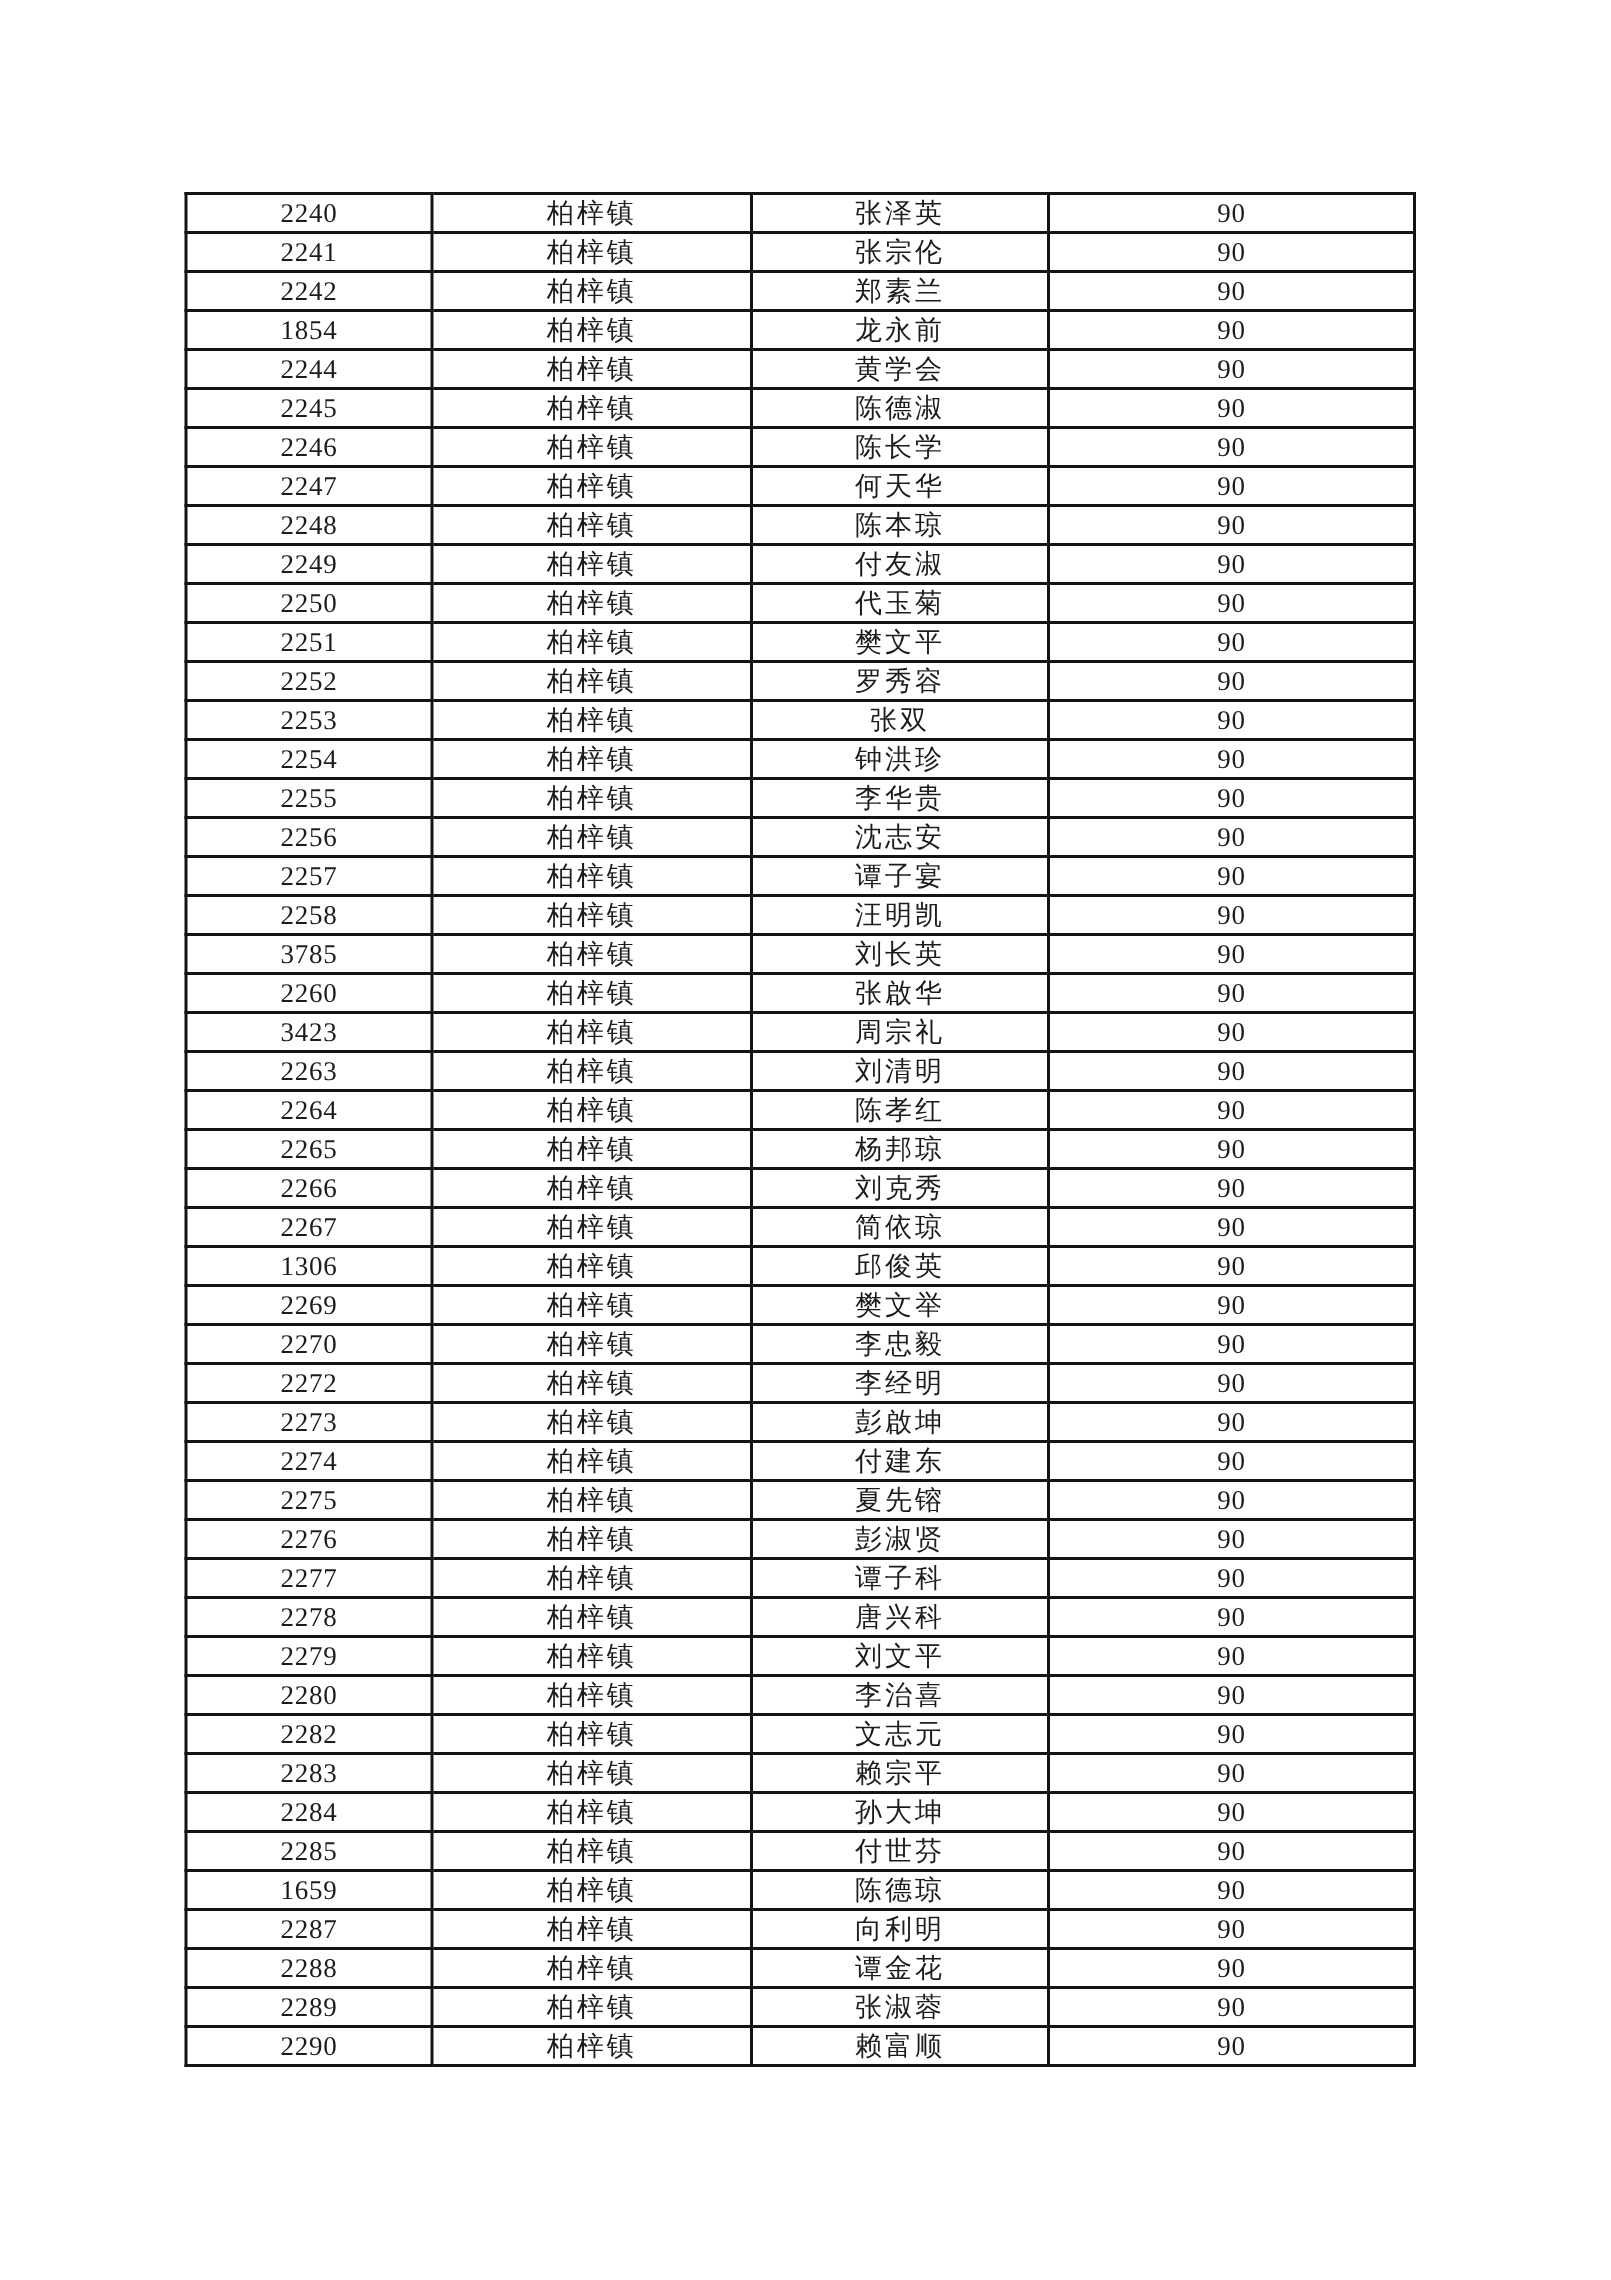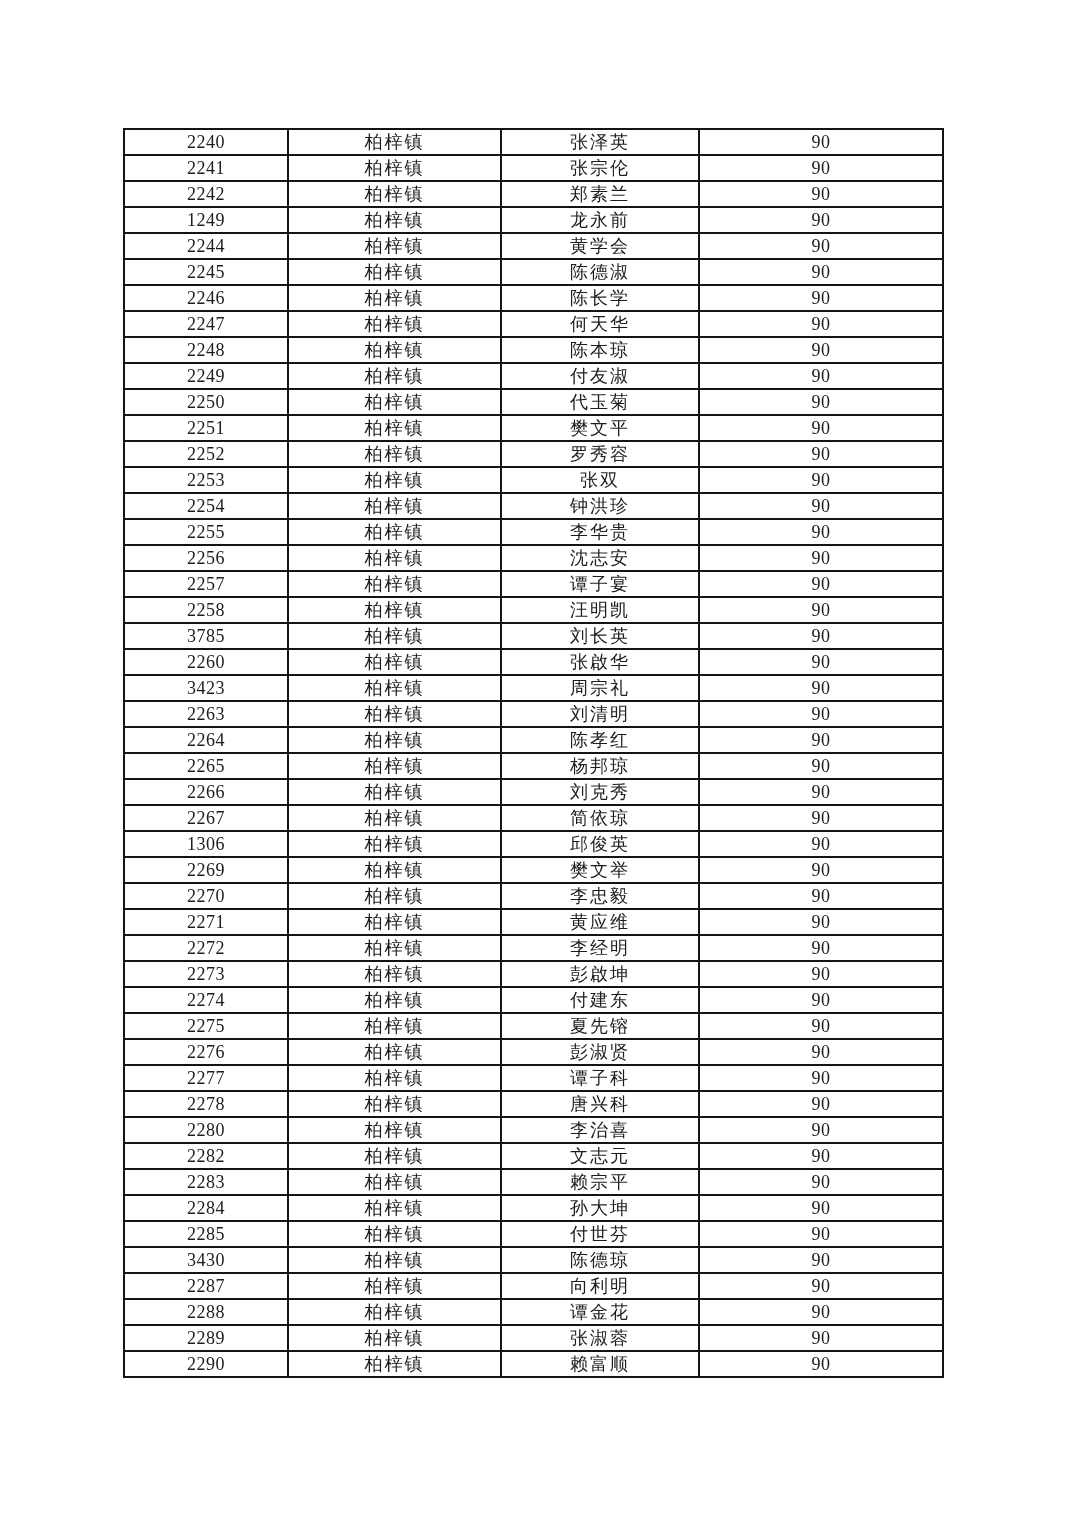--- a/index.html
+++ b/index.html
@@ -74,7 +74,7 @@
           <td class="col-score">90</td>
         </tr>
         <tr>
-          <td class="col-serial">1249</td>
+          <td class="col-serial">1854</td>
           <td class="col-town">柏梓镇</td>
           <td class="col-name">龙永前</td>
           <td class="col-score">90</td>

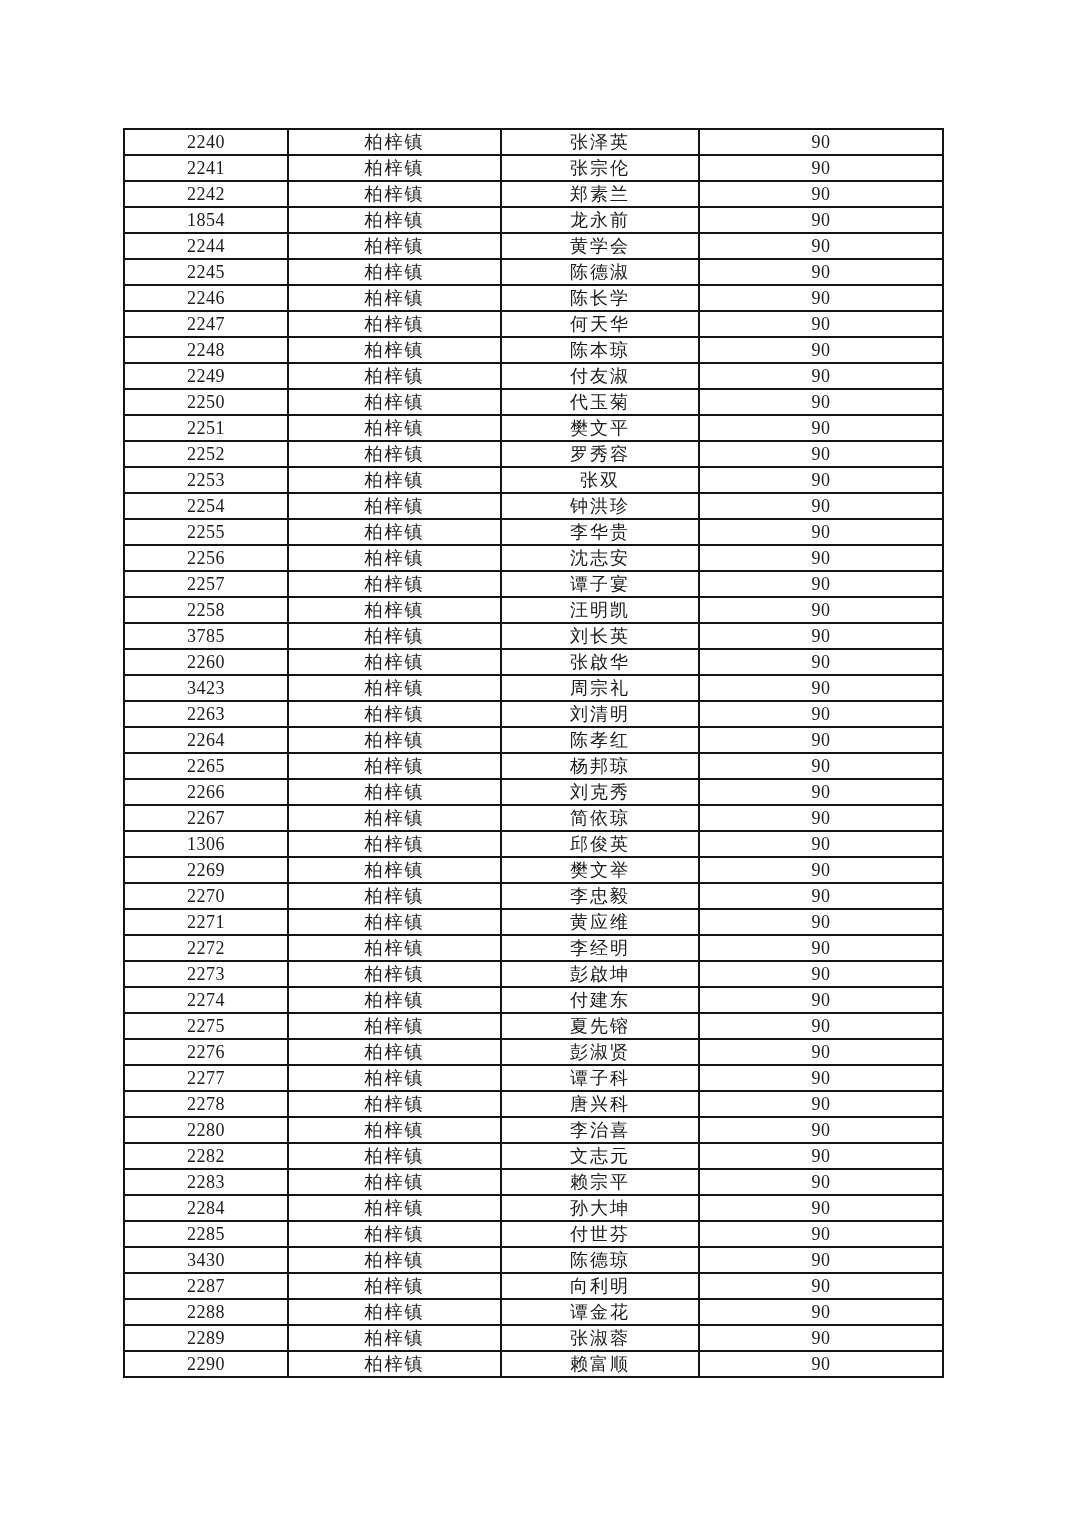--- a/index.html
+++ b/index.html
@@ -236,12 +236,6 @@
           <td class="col-score">90</td>
         </tr>
         <tr>
-          <td class="col-serial">2271</td>
-          <td class="col-town">柏梓镇</td>
-          <td class="col-name">黄应维</td>
-          <td class="col-score">90</td>
-        </tr>
-        <tr>
           <td class="col-serial">2272</td>
           <td class="col-town">柏梓镇</td>
           <td class="col-name">李经明</td>

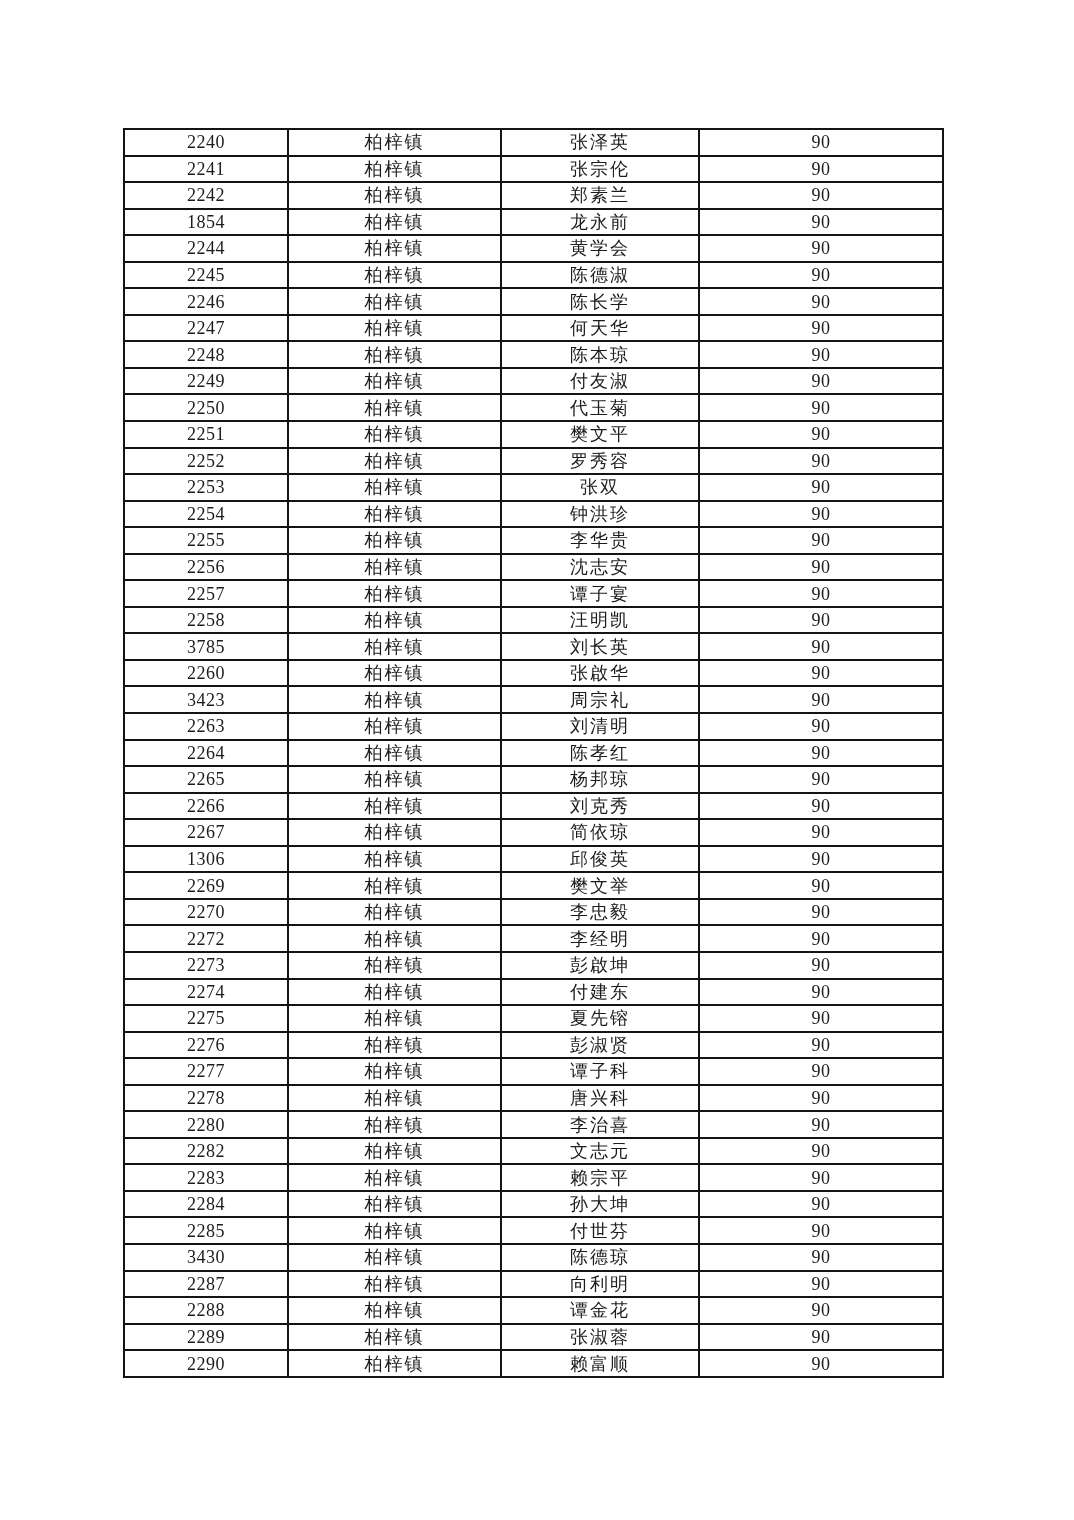--- a/index.html
+++ b/index.html
@@ -278,6 +278,12 @@
           <td class="col-score">90</td>
         </tr>
         <tr>
+          <td class="col-serial">2279</td>
+          <td class="col-town">柏梓镇</td>
+          <td class="col-name">刘文平</td>
+          <td class="col-score">90</td>
+        </tr>
+        <tr>
           <td class="col-serial">2280</td>
           <td class="col-town">柏梓镇</td>
           <td class="col-name">李治喜</td>

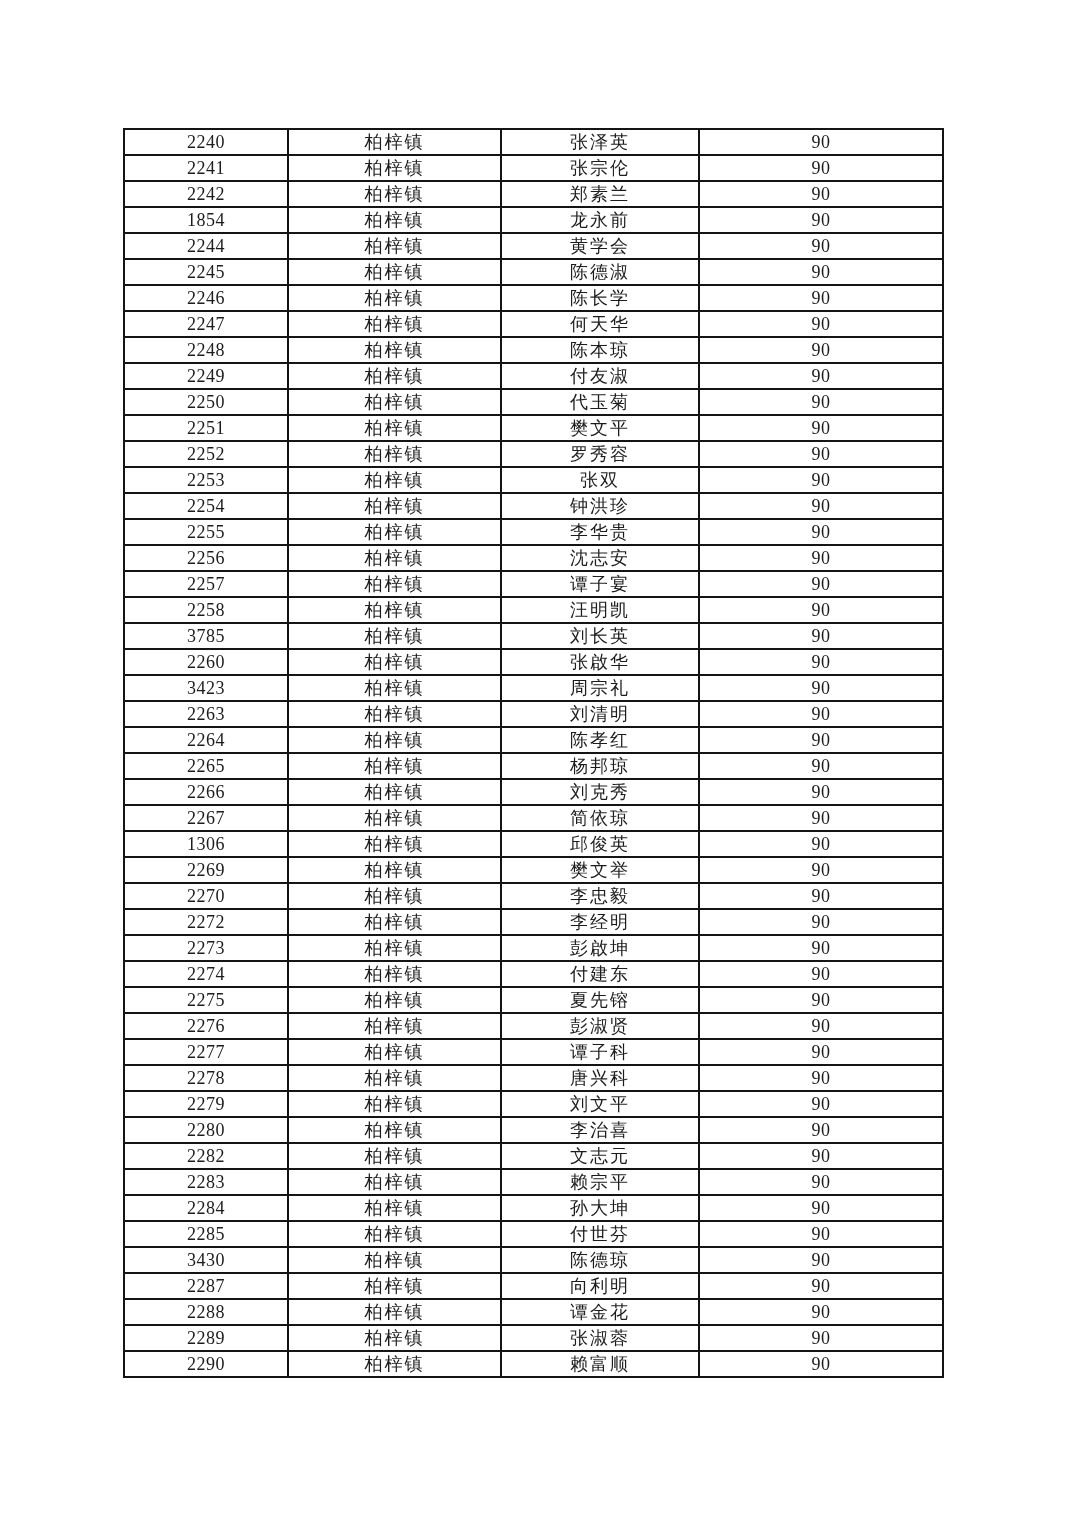--- a/index.html
+++ b/index.html
@@ -314,7 +314,7 @@
           <td class="col-score">90</td>
         </tr>
         <tr>
-          <td class="col-serial">3430</td>
+          <td class="col-serial">1659</td>
           <td class="col-town">柏梓镇</td>
           <td class="col-name">陈德琼</td>
           <td class="col-score">90</td>

